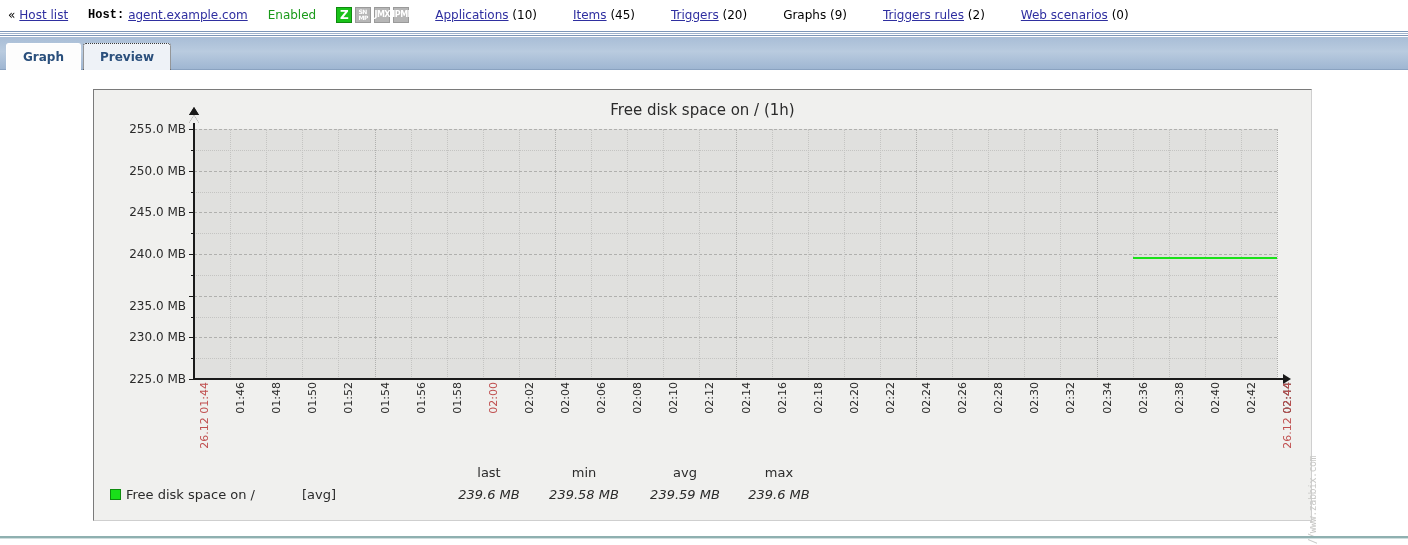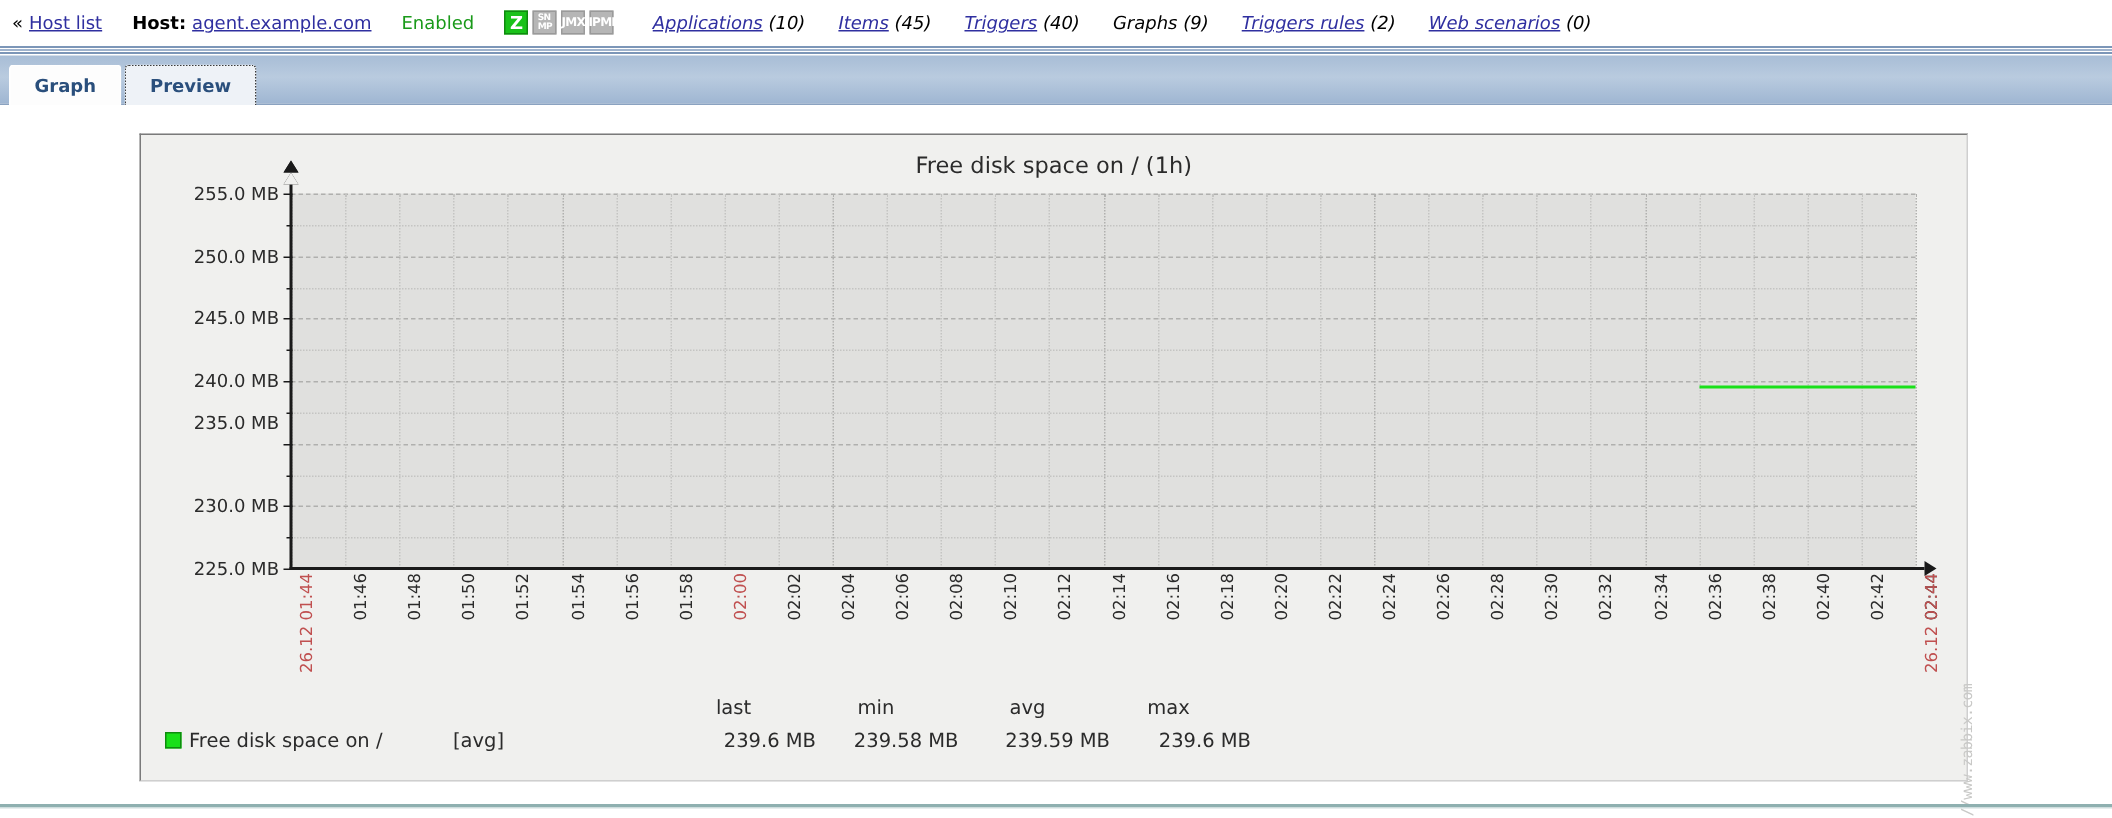--- a/index.html
+++ b/index.html
@@ -28,7 +28,7 @@
     cursor: pointer;
   }
   .hdr-gap { width: 20px; display: inline-block; }
-  .host-label { font-weight: bold; margin-right: 4px; }
+  .host-label { font-weight: bold; margin-right: 4px; font-family: Liberation Mono, monospace; }
   .status-enabled { color: #1a9a1a; }
 
   

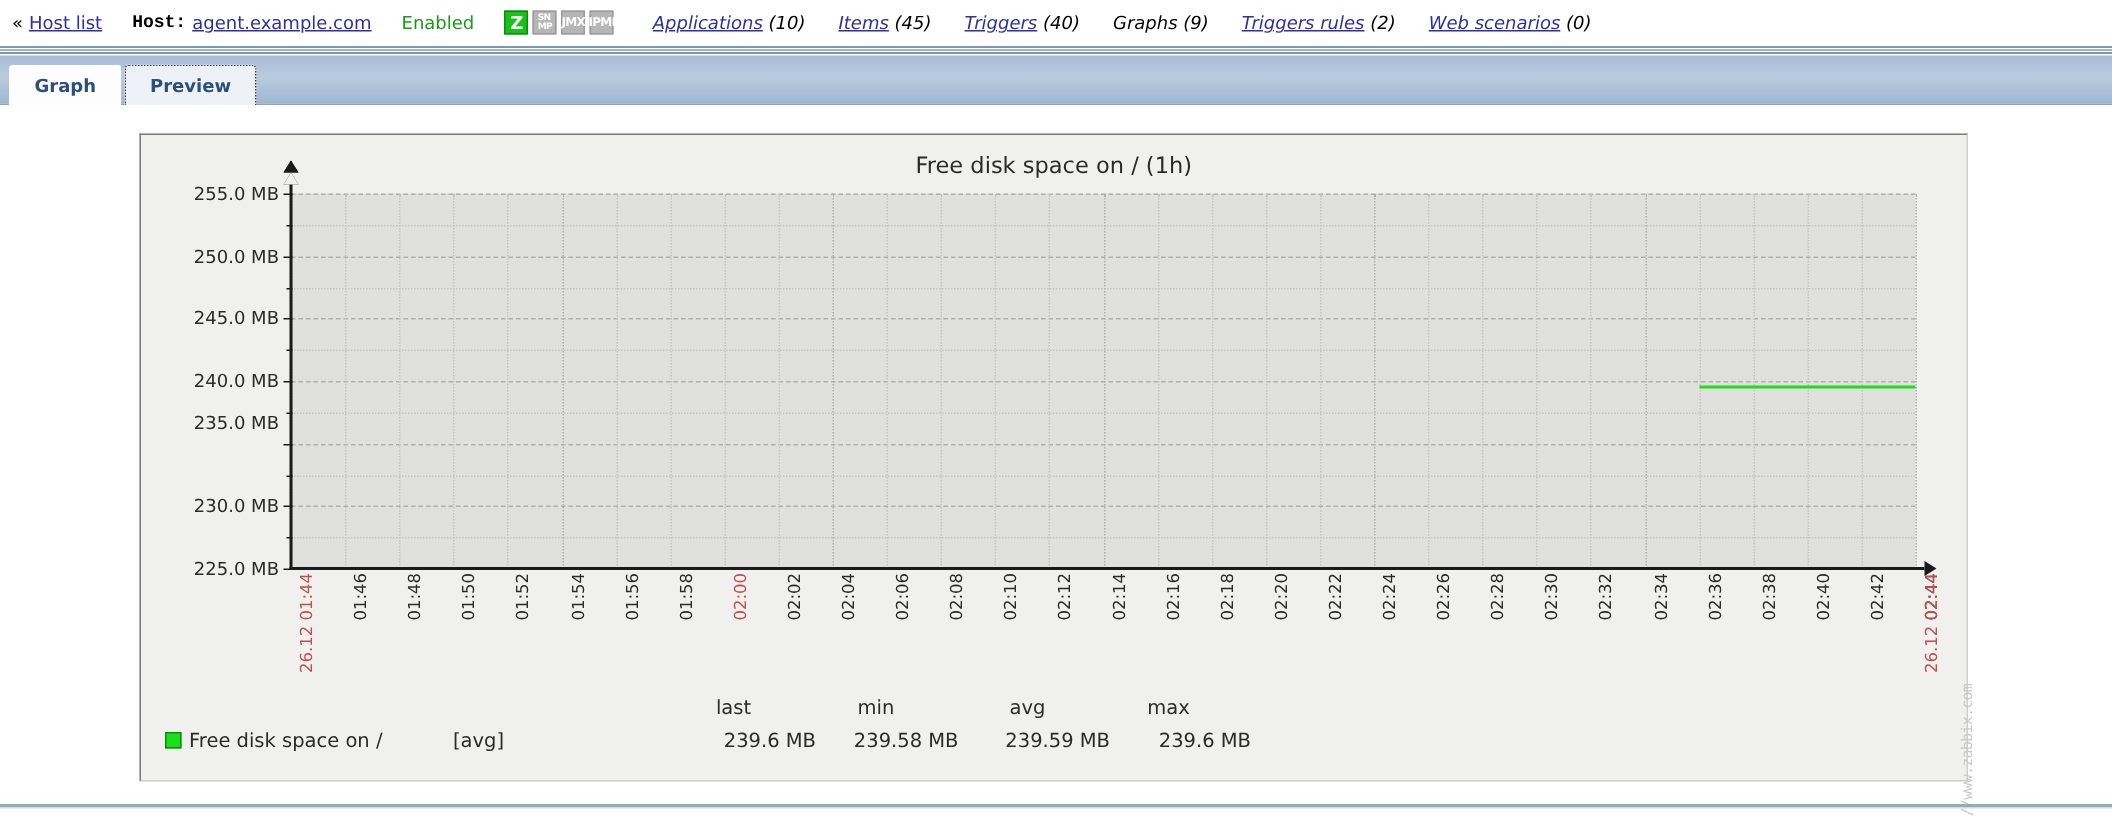--- a/index.html
+++ b/index.html
@@ -47,7 +47,7 @@
   .avail-ico .two { display: flex; flex-direction: column; font-size: 6px; line-height: 6px; }
   .avail-ico.big { font-size: 12px; }
 
-  .nav-links { display: flex; align-items: center; gap: 22px; margin-left: 26px; font-style: italic; }
+  .nav-links { display: flex; align-items: center; gap: 36px; margin-left: 26px; }
   .nav-item { font-size: 12px; color: #000; }
   .nav-item .cnt { color: #000; }
   .nav-item.current { color: #000; }

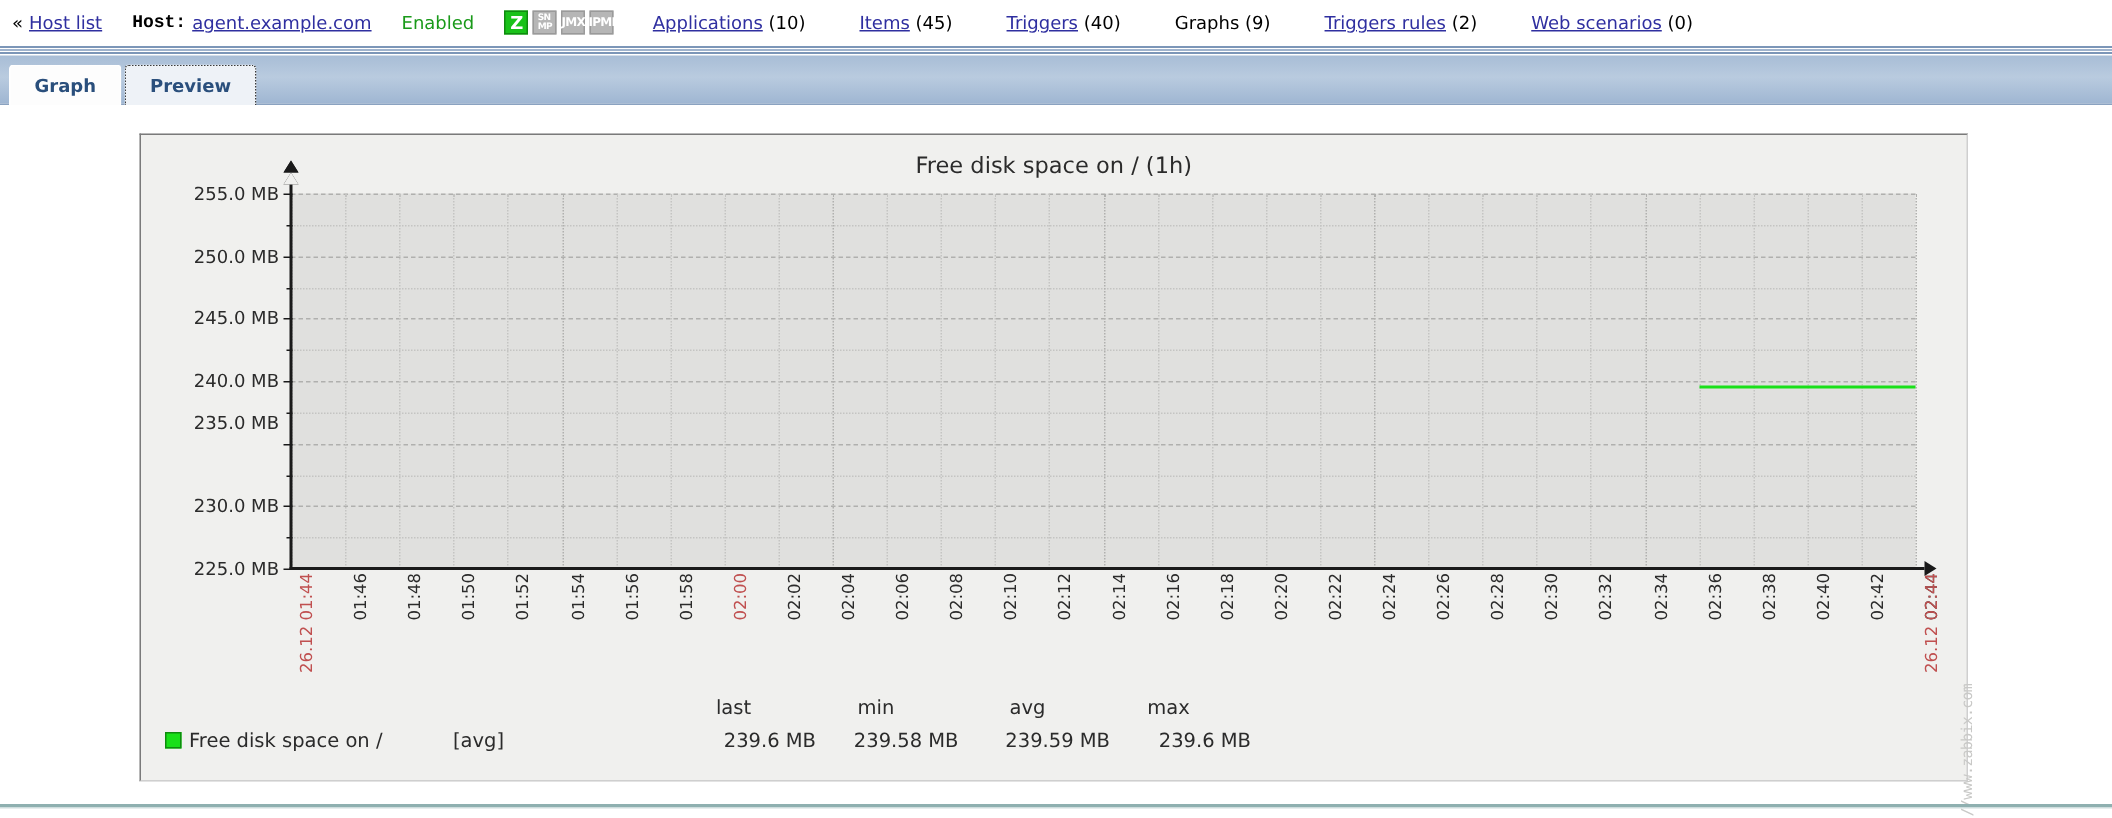--- a/index.html
+++ b/index.html
@@ -308,7 +308,7 @@
     </span>
     <span class="nav-item">
       <span class="lnk">Triggers</span>
-      <span class="cnt">(40)</span>
+      <span class="cnt">(20)</span>
     </span>
     <span class="nav-item current">
       <span>Graphs</span>

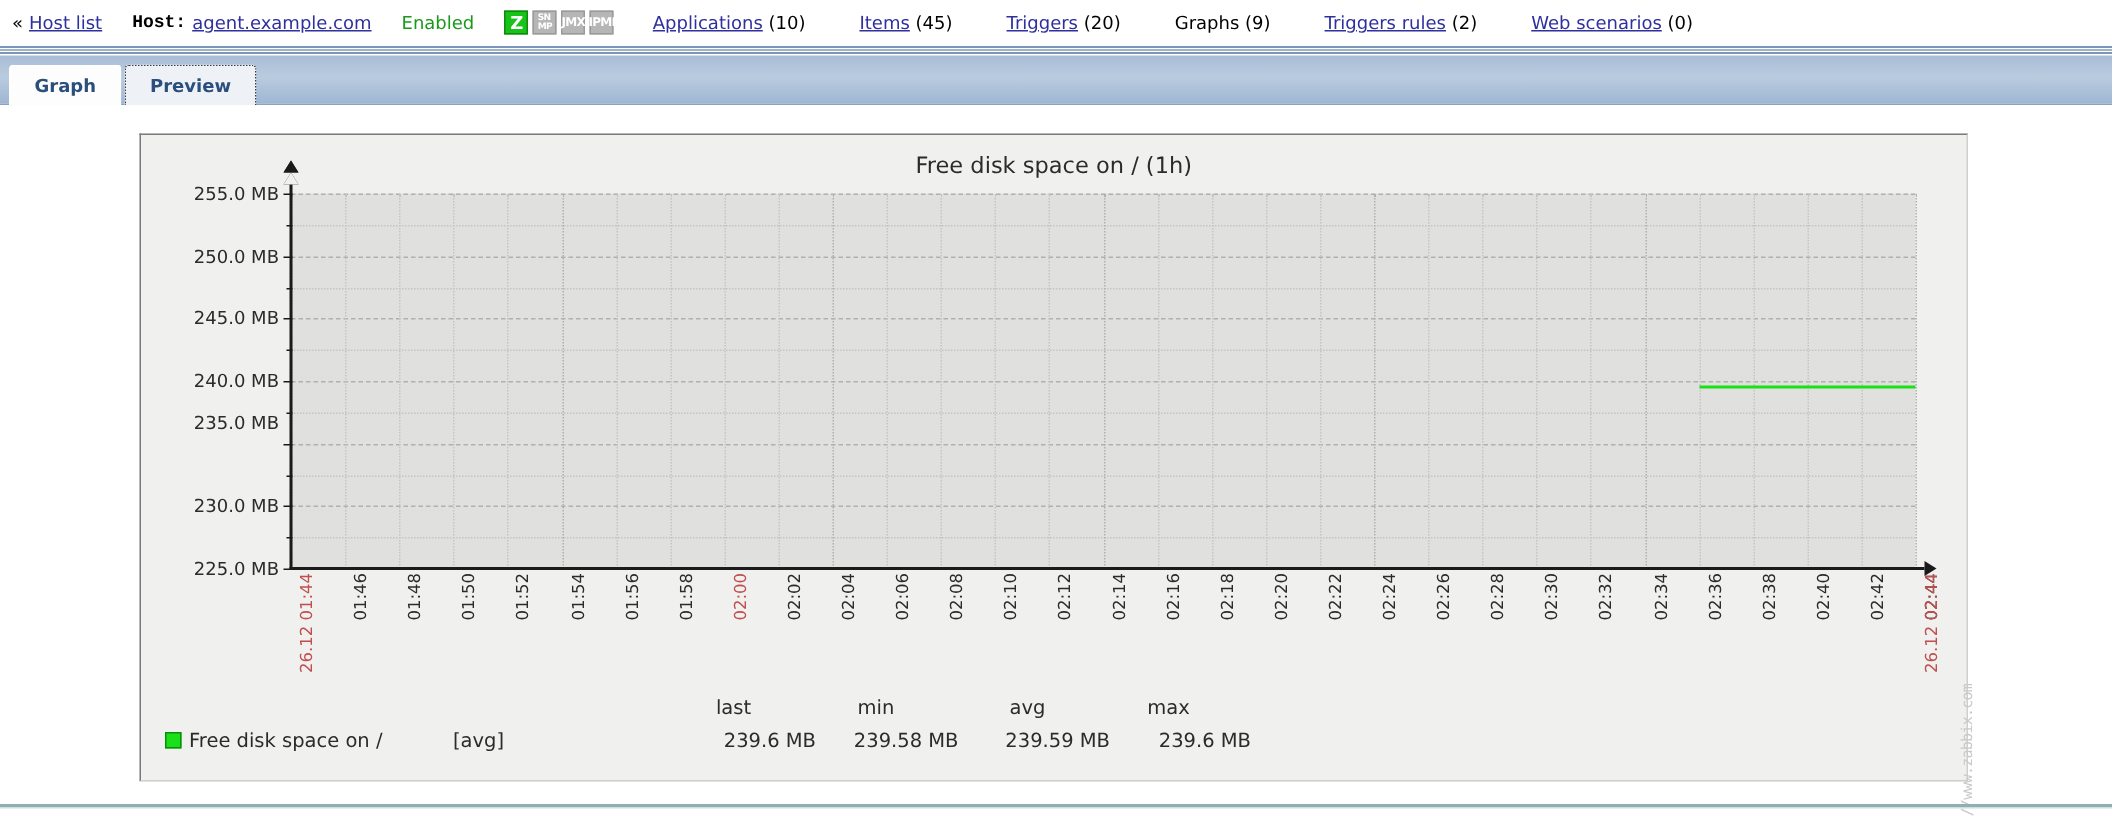--- a/index.html
+++ b/index.html
@@ -409,7 +409,7 @@
         <div class="ylabel" style="top: 74.6667px;">250.0 MB</div>
         <div class="ylabel" style="top: 116.333px;">245.0 MB</div>
         <div class="ylabel" style="top: 158px;">240.0 MB</div>
-        <div class="ylabel" style="top: 186px;">235.0 MB</div>
+        <div class="ylabel" style="top: 210px;">235.0 MB</div>
         <div class="ylabel" style="top: 241.333px;">230.0 MB</div>
         <div class="ylabel" style="top: 283px;">225.0 MB</div>
       </div>

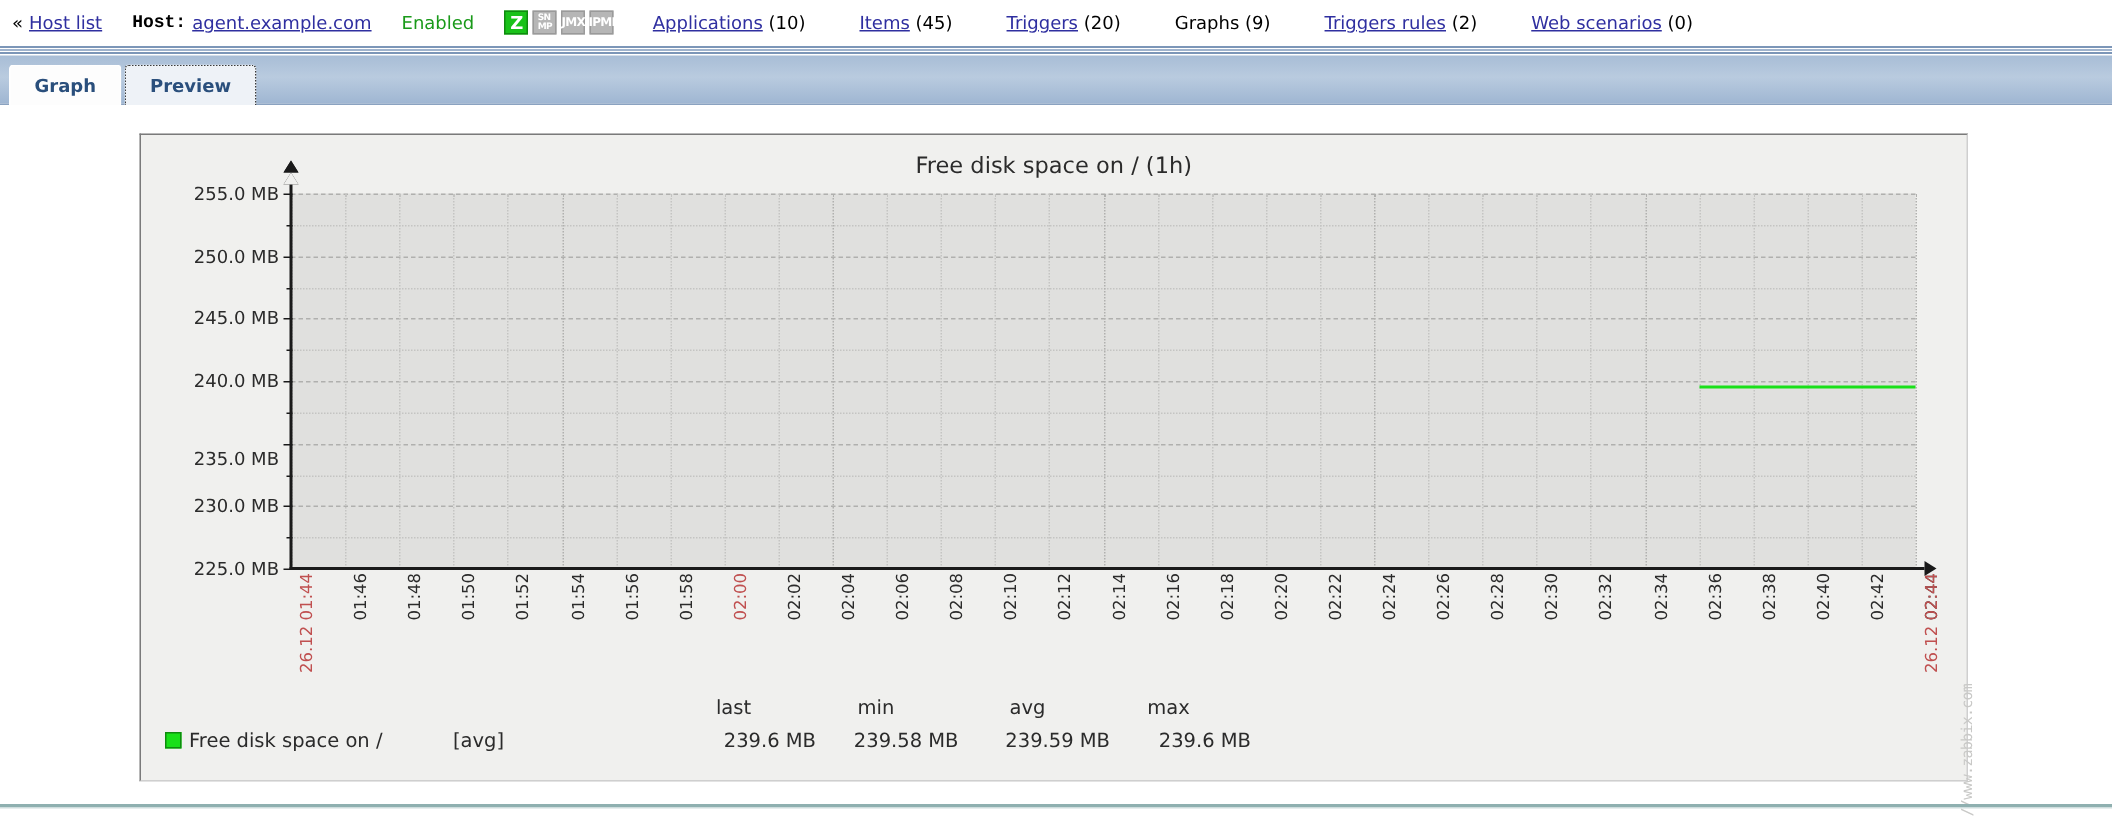--- a/index.html
+++ b/index.html
@@ -241,7 +241,7 @@
     vertical-align: -1px;
     margin-right: 5px;
   }
-  .legend-val { position: absolute; top: 22px; white-space: nowrap; text-align: right; }
+  .legend-val { position: absolute; top: 22px; white-space: nowrap; text-align: center; font-style: italic; }
 
   .graph-footer {
     position: absolute;

